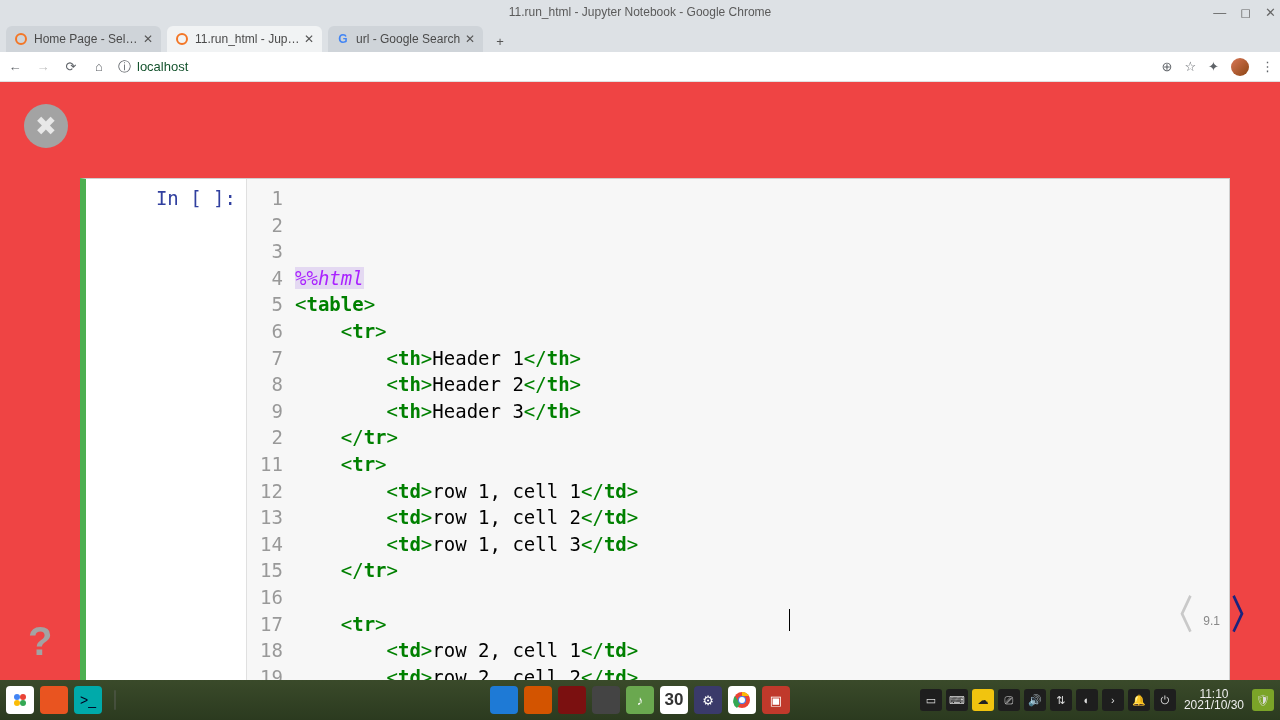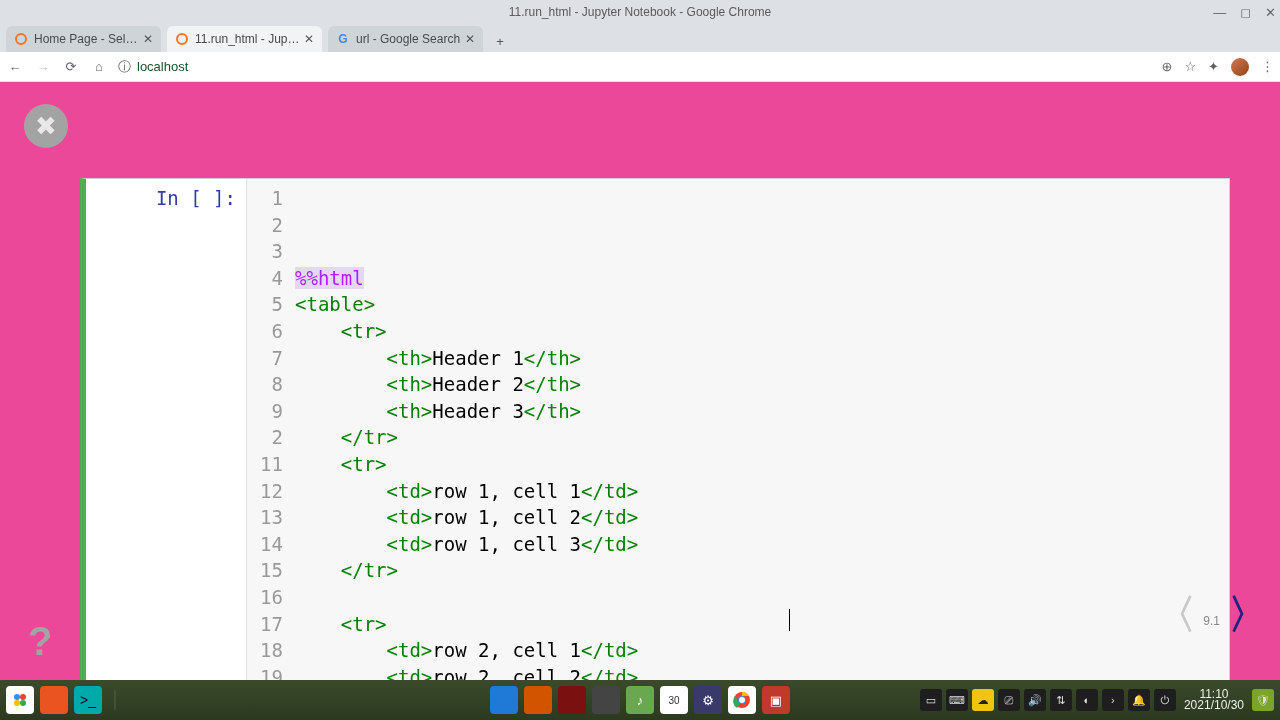--- a/index.html
+++ b/index.html
@@ -29,7 +29,7 @@
 .right-icons .avatar { width: 18px; height: 18px; border-radius: 50%; background: linear-gradient(135deg,#d97757,#8b4513); }
 
 
-.content { position: absolute; top: 82px; left: 0; right: 0; bottom: 40px; background: #ec4899; }
+.content { position: absolute; top: 82px; left: 0; right: 0; bottom: 40px; background: #ef4444; }
 
 
 .close-badge { position: absolute; left: 24px; top: 104px; width: 44px; height: 44px; border-radius: 50%; background: #a3a3a3; display: flex; align-items: center; justify-content: center; color: #e8e8e8; font-size: 26px; cursor: pointer; }

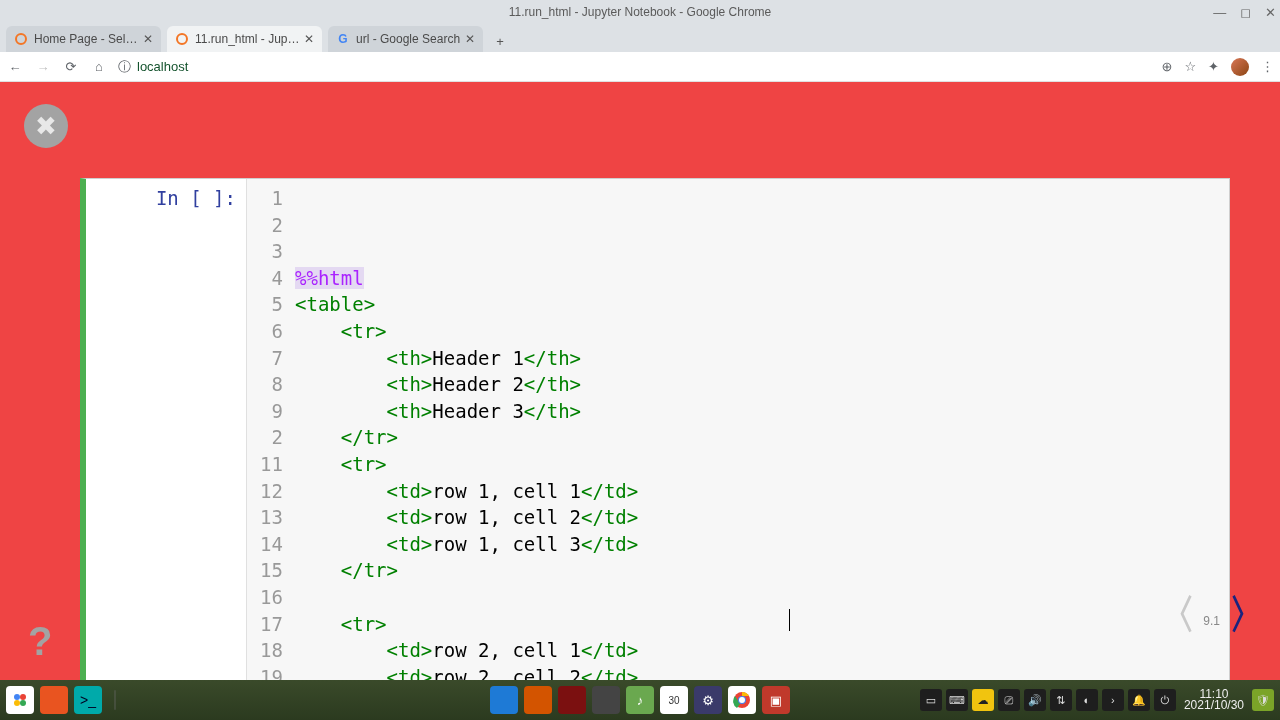--- a/index.html
+++ b/index.html
@@ -42,7 +42,7 @@
 .code-area { flex: 1; background: #f7f7f7; border-left: 1px solid #e0e0e0; padding: 6px 0 6px 0; display: flex; }
 .gutter { width: 42px; text-align: right; color: #999; font-family: "DejaVu Sans Mono", monospace; font-size: 19px; line-height: 26.6px; padding-right: 6px; user-select: none; }
 .code { flex: 1; font-family: "DejaVu Sans Mono", monospace; font-size: 19px; line-height: 26.6px; color: #000; white-space: pre; padding-left: 6px; position: relative; }
-.magic { color: #AA22FF; background: #e4d9f2; }
+.magic { color: #AA22FF; background: #e4d9f2; font-style: italic; }
 .tag-bracket { color: #008000; }
 .tag-name { color: #008000; font-weight: normal; }
 .text-cursor { position: absolute; left: 500px; top: 424px; width: 1px; height: 22px; background: #000; }

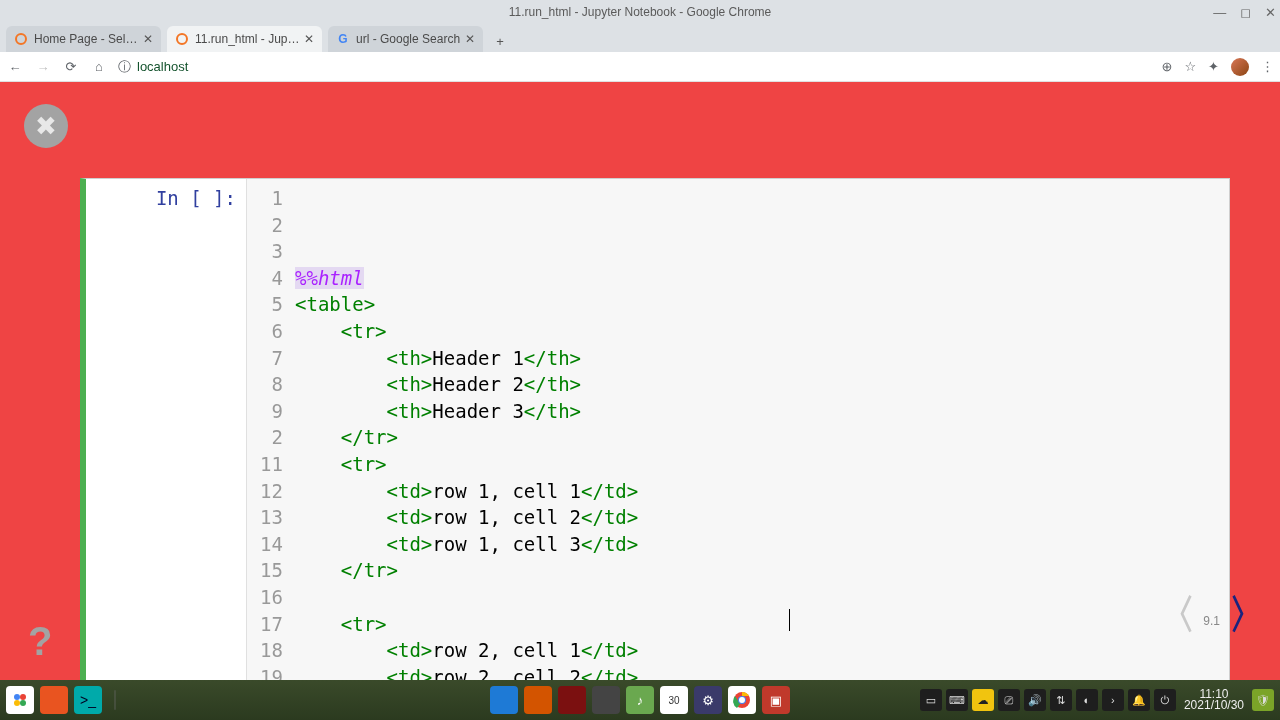--- a/index.html
+++ b/index.html
@@ -44,7 +44,7 @@
 .code { flex: 1; font-family: "DejaVu Sans Mono", monospace; font-size: 19px; line-height: 26.6px; color: #000; white-space: pre; padding-left: 6px; position: relative; }
 .magic { color: #AA22FF; background: #e4d9f2; font-style: italic; }
 .tag-bracket { color: #008000; }
-.tag-name { color: #008000; font-weight: normal; }
+.tag-name { color: #008000; font-weight: bold; }
 .text-cursor { position: absolute; left: 500px; top: 424px; width: 1px; height: 22px; background: #000; }
 
 

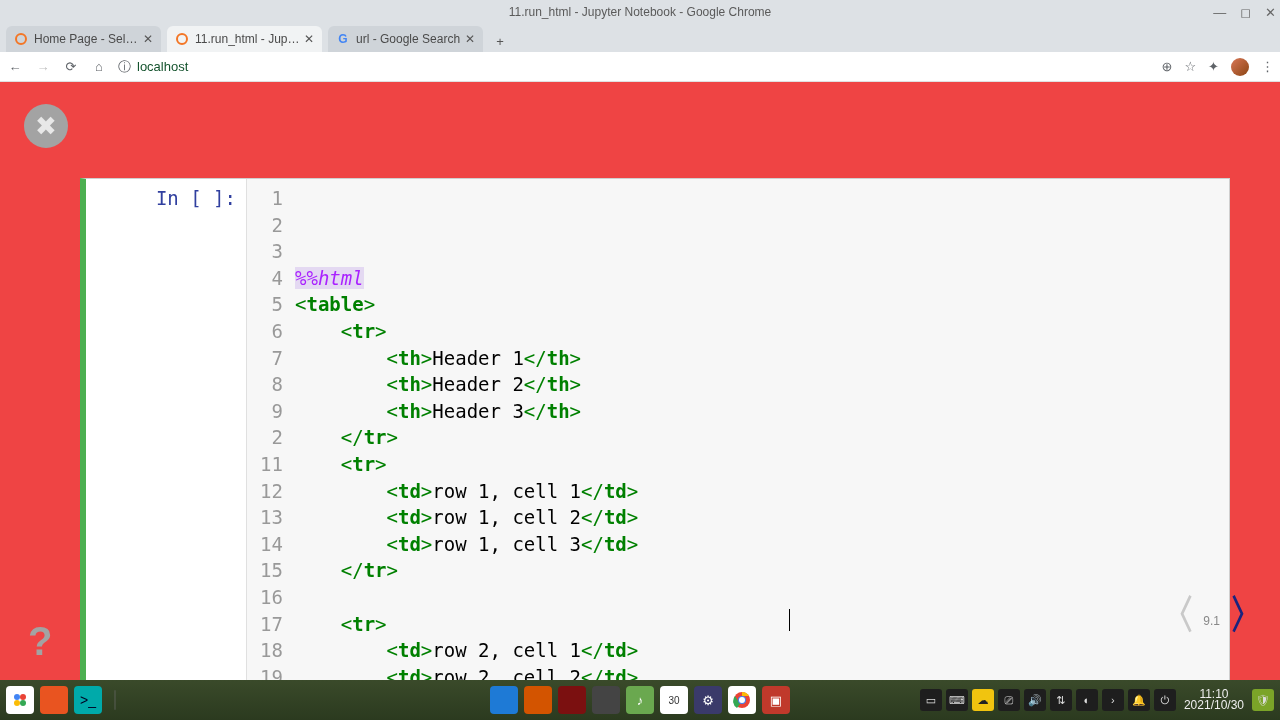--- a/index.html
+++ b/index.html
@@ -185,7 +185,7 @@
     <div class="tb-tile" style="background:#7b1010"></div>
     <div class="tb-tile" style="background:#444"></div>
     <div class="tb-tile" style="background:#6aa84f;color:#fff;display:flex;align-items:center;justify-content:center">♪</div>
-    <div class="tb-tile" style="background:#fff;color:#333;display:flex;align-items:center;justify-content:center;font-size:10px;font-weight:normal">30</div>
+    <div class="tb-tile" style="background:#fff;color:#333;display:flex;align-items:center;justify-content:center;font-size:17px;font-weight:bold">30</div>
     <div class="tb-tile" style="background:#3a3a6a;color:#fff;display:flex;align-items:center;justify-content:center">⚙</div>
     <div class="tb-tile" style="background:#fff;display:flex;align-items:center;justify-content:center">
         <svg width="18" height="18" viewBox="0 0 18 18">

